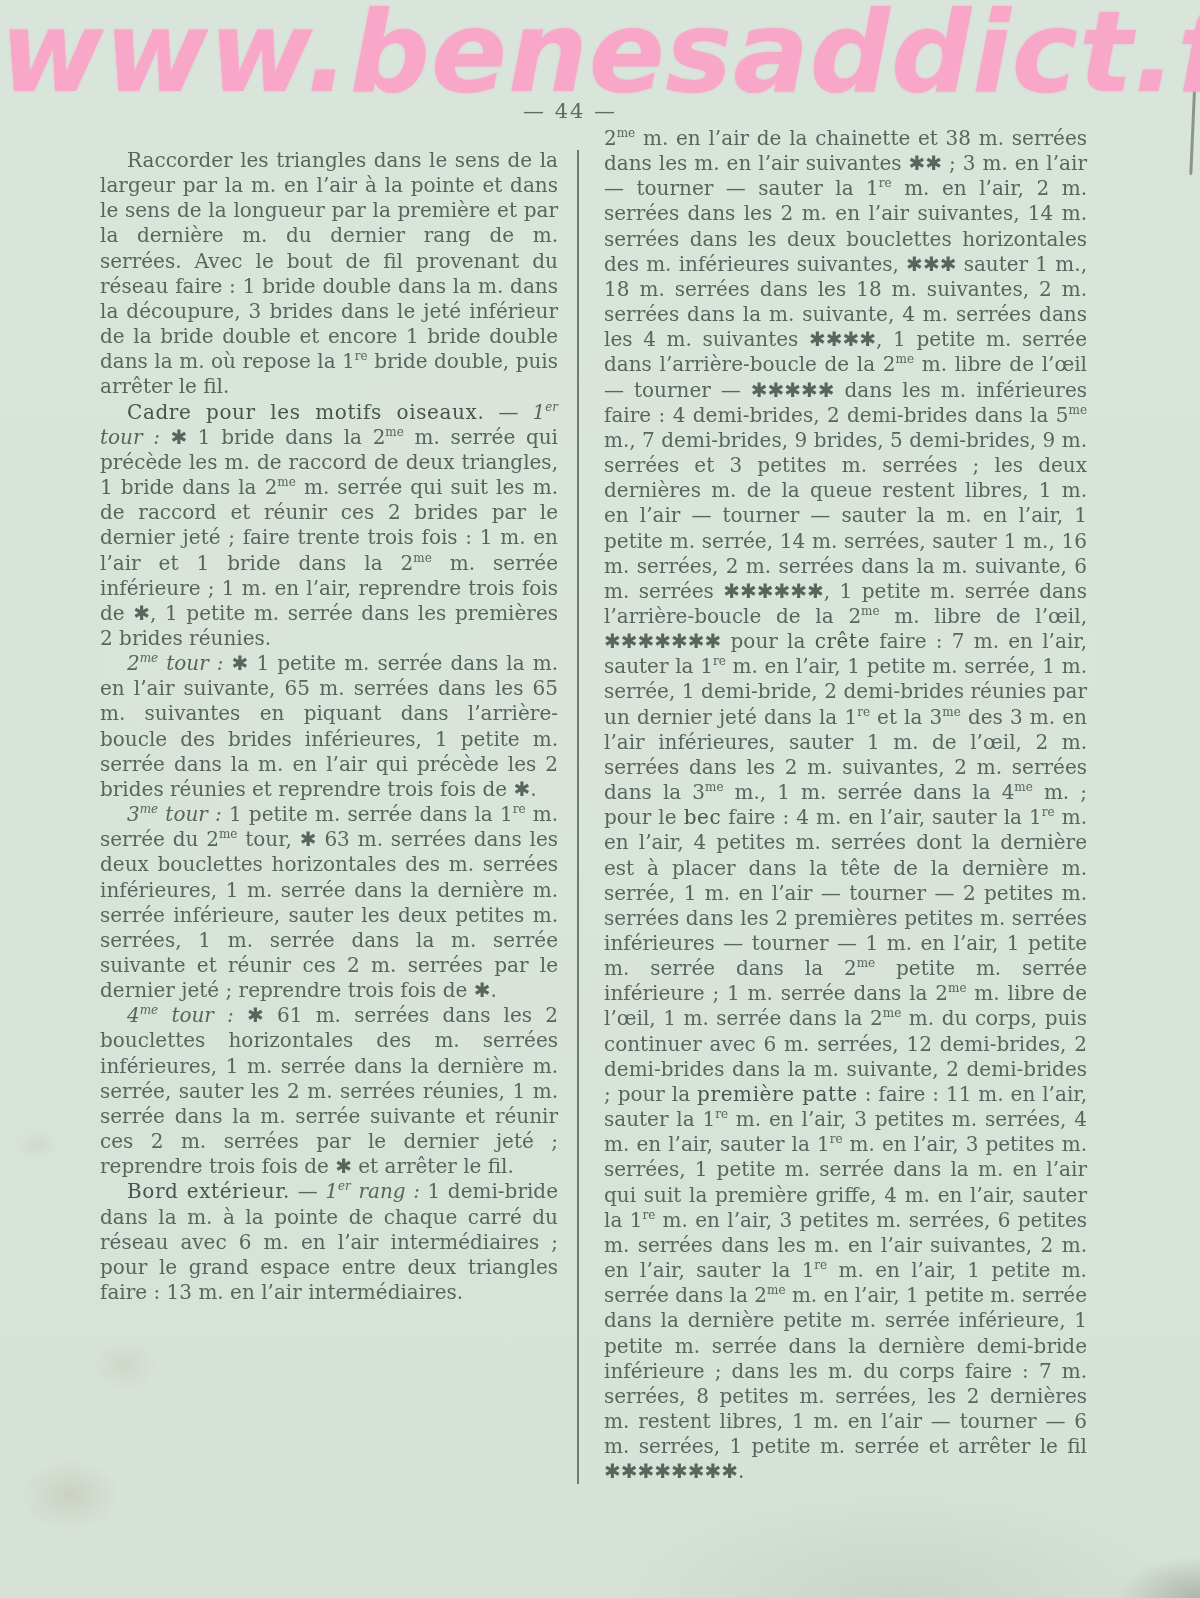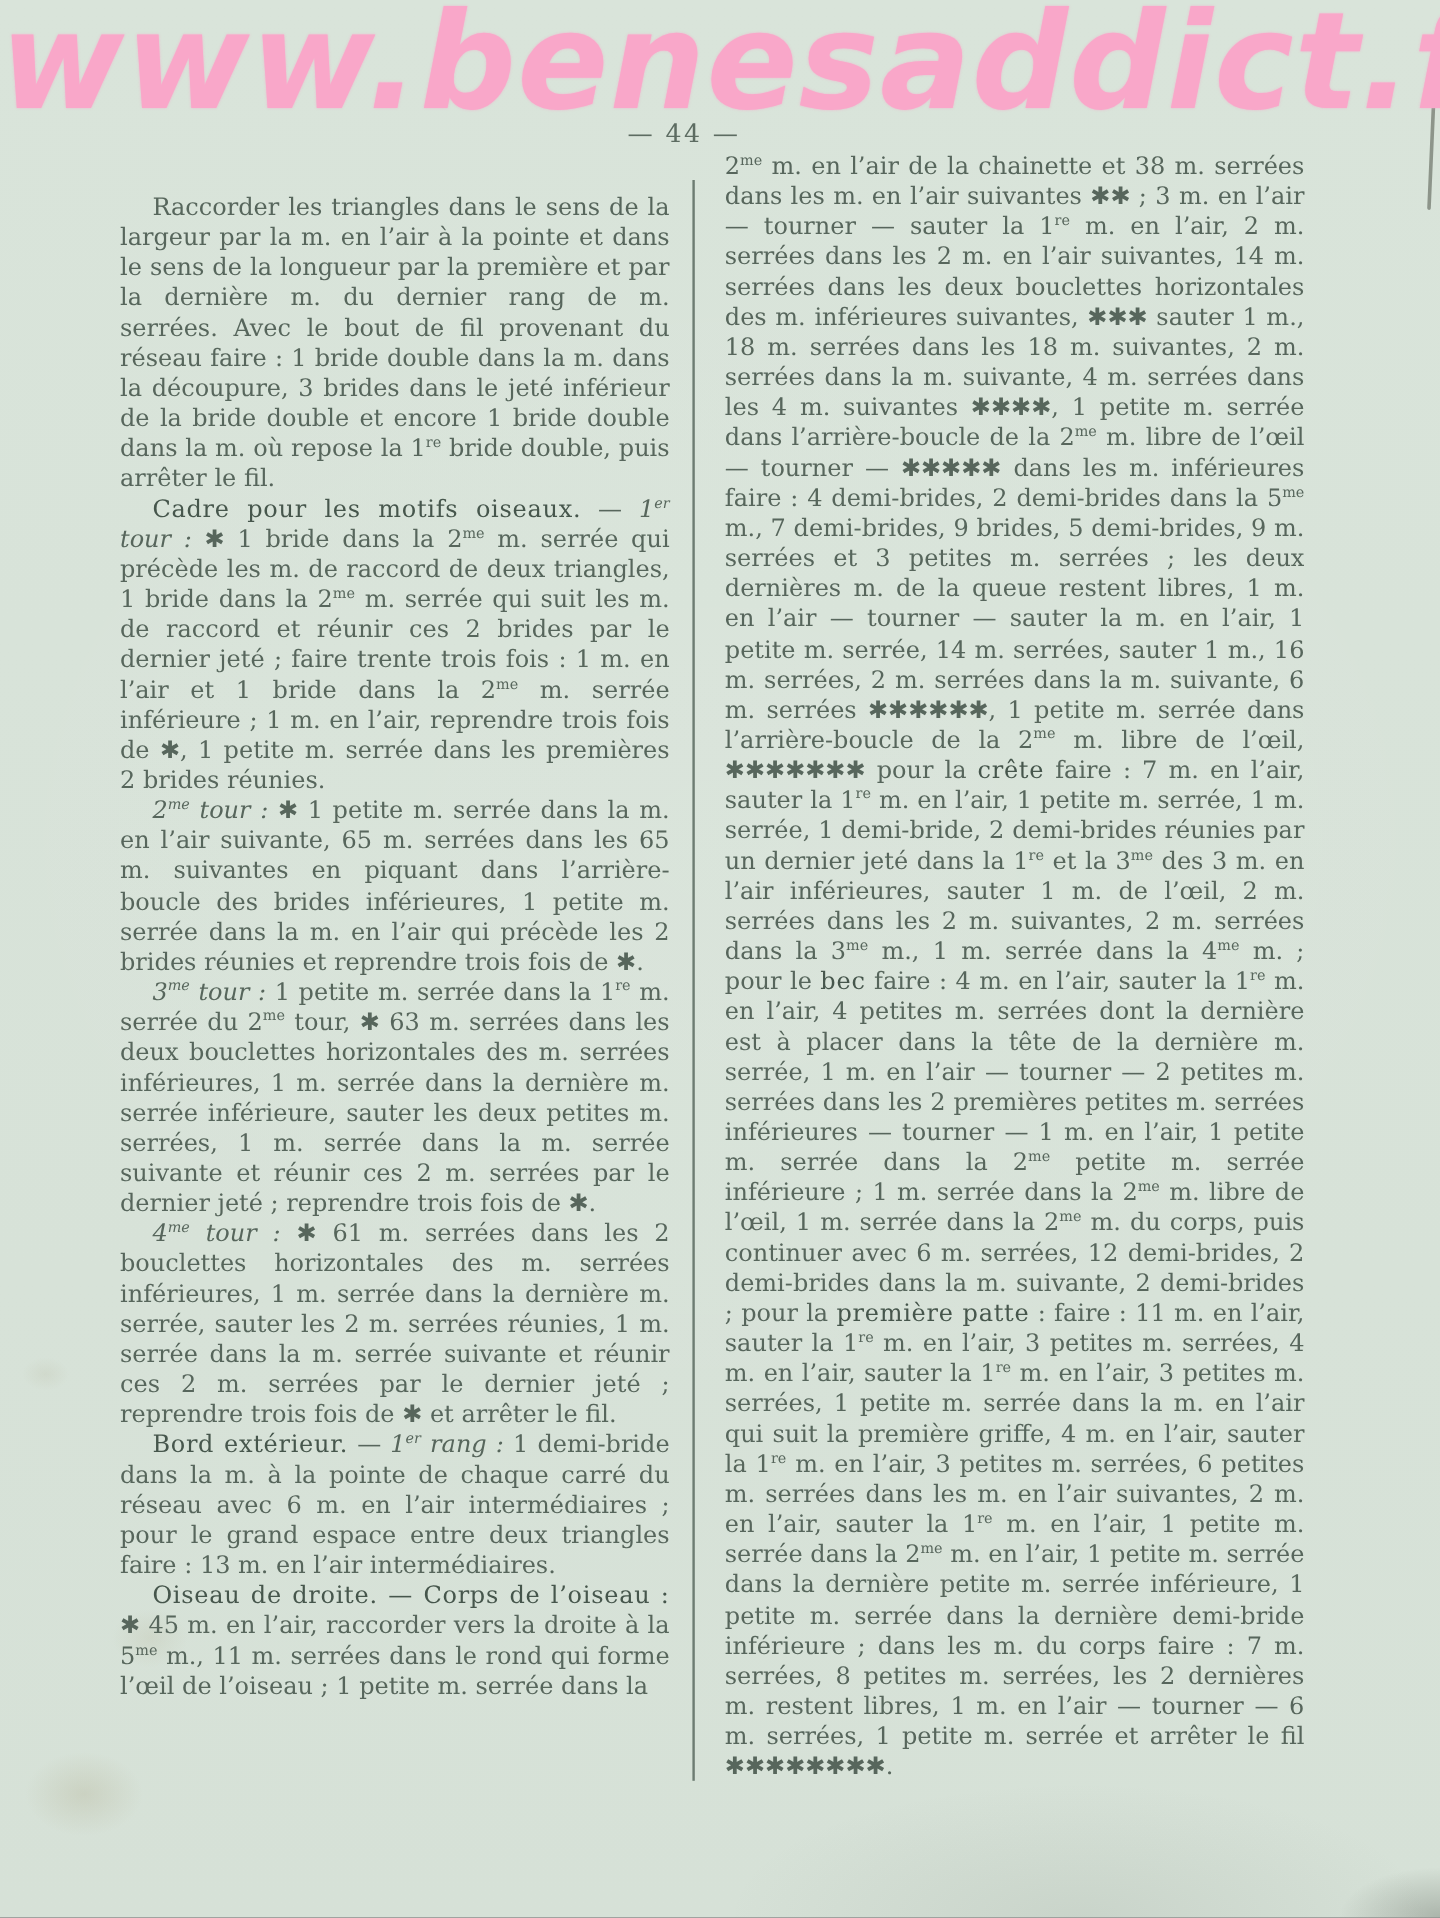--- a/index.html
+++ b/index.html
@@ -62,7 +62,7 @@
     text-align:justify;
     z-index:1;
   }
-  .col-left{left:100px;top:160px;width:458px;}
+  .col-left{left:100px;top:148px;width:458px;}
   .col-right{left:604px;top:126px;width:483px;}
   .para{margin:0;text-indent:27px;}
   .para.noindent{text-indent:0;}

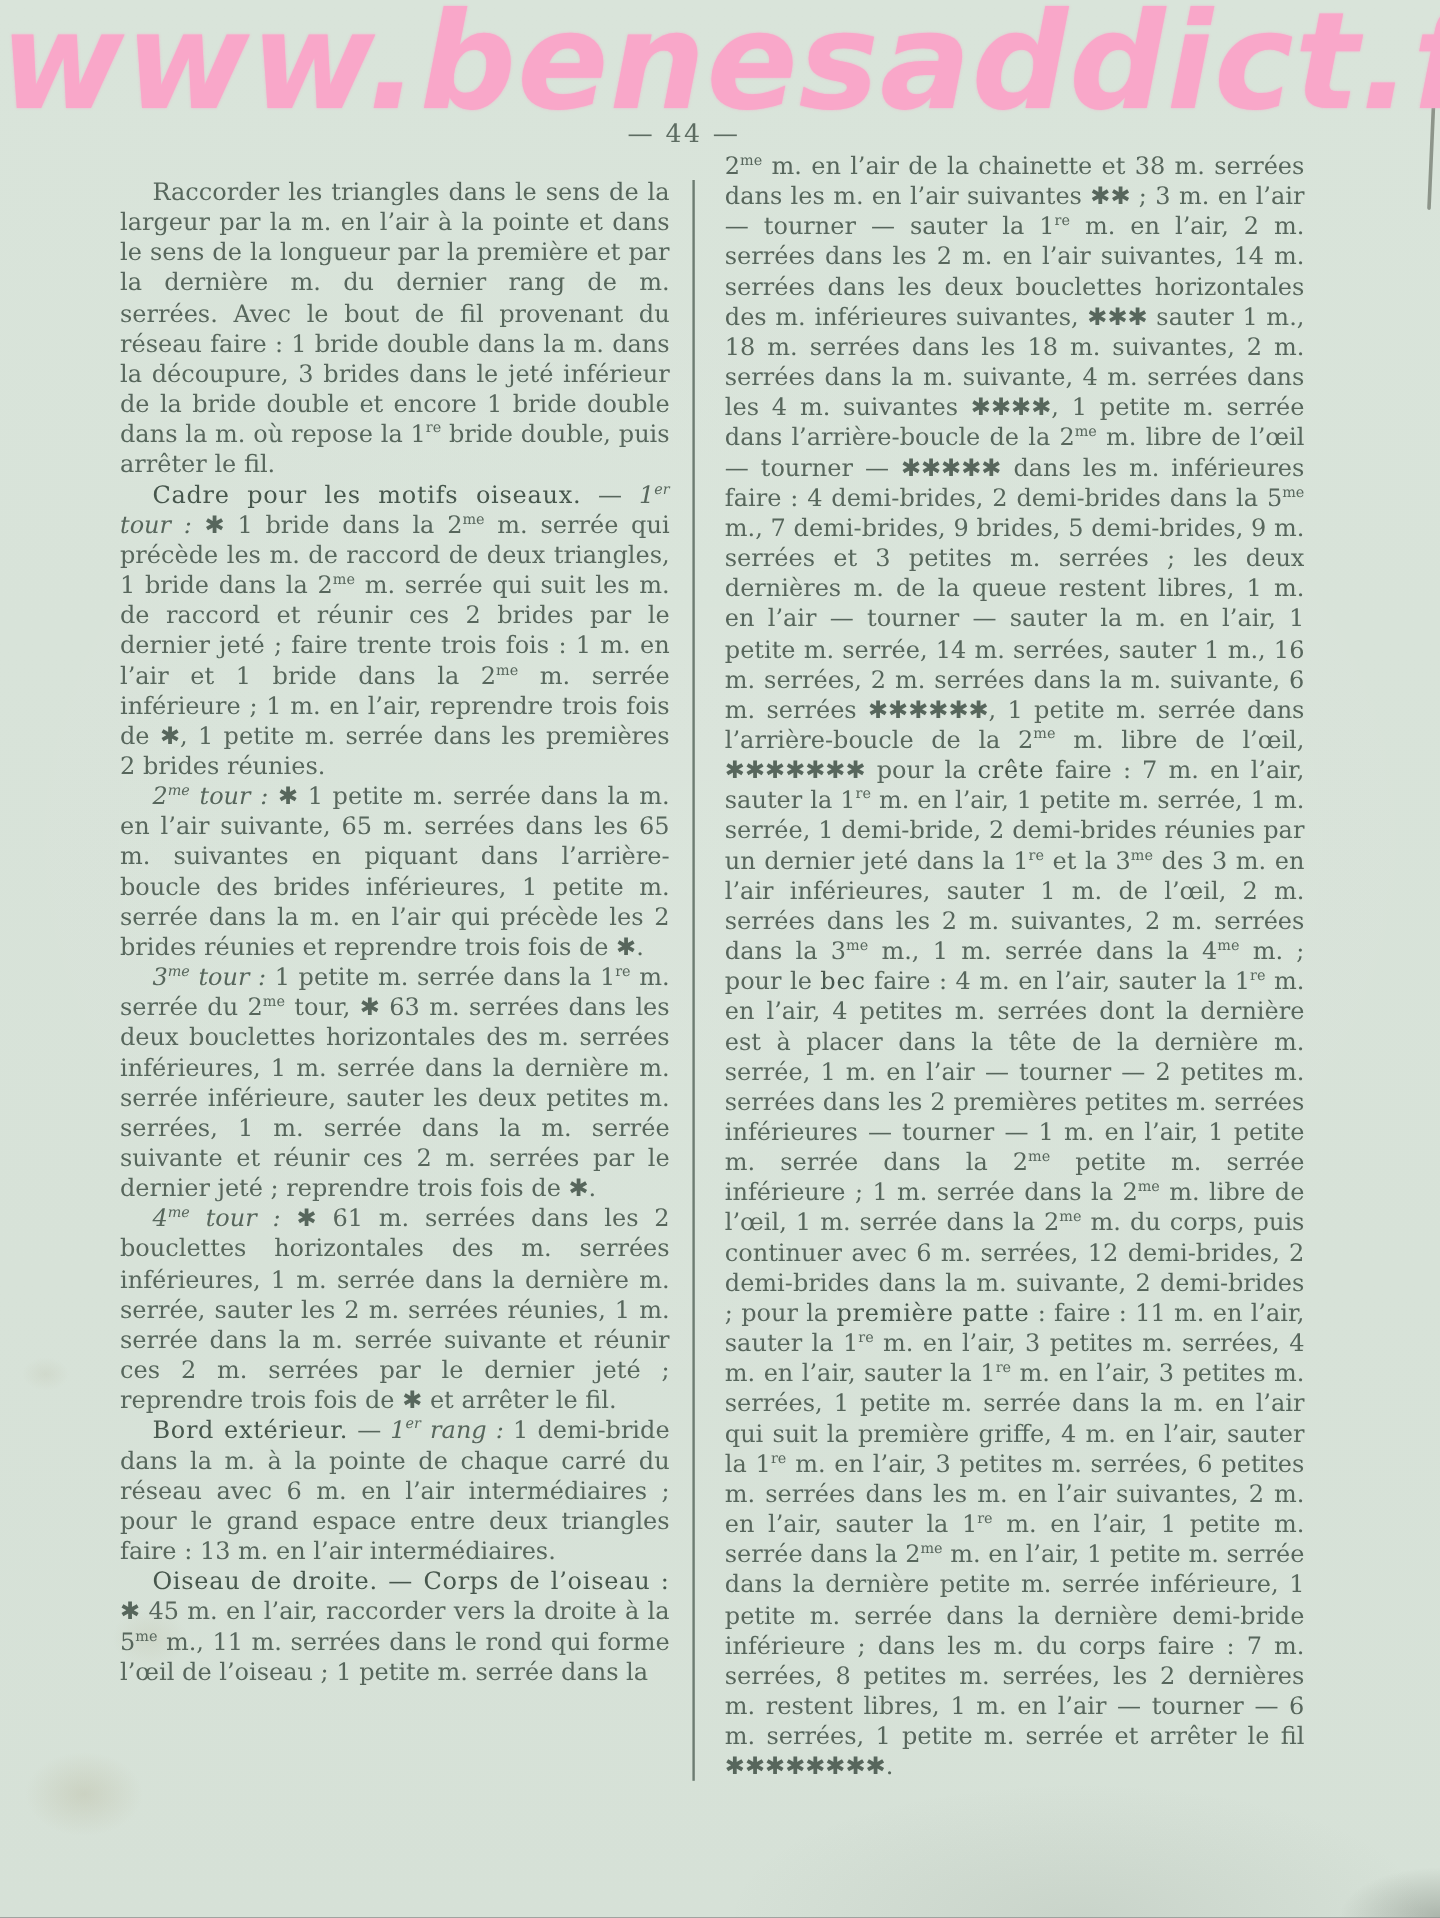--- a/index.html
+++ b/index.html
@@ -85,7 +85,6 @@
       <p class="para"><span class="i">3<sup>me</sup> tour :</span><span> 1 petite m. serrée dans la 1<sup>re</sup> m. serrée du 2<sup>me</sup> tour, ✱ 63 m. serrées dans les deux bouclettes horizontales des m. serrées inférieures, 1 m. serrée dans la dernière m. serrée inférieure, sauter les deux petites m. serrées, 1 m. serrée dans la m. serrée suivante et réunir ces 2 m. serrées par le dernier jeté ; reprendre trois fois de ✱.</span></p>
       <p class="para"><span class="i">4<sup>me</sup> tour :</span><span> ✱ 61 m. serrées dans les 2 bouclettes horizontales des m. serrées inférieures, 1 m. serrée dans la dernière m. serrée, sauter les 2 m. serrées réunies, 1 m. serrée dans la m. serrée suivante et réunir ces 2 m. serrées par le dernier jeté ; reprendre trois fois de ✱ et arrêter le fil.</span></p>
       <p class="para"><span class="b">Bord extérieur.</span><span> — </span><span class="i">1<sup>er</sup> rang :</span><span> 1 demi-bride dans la m. à la pointe de chaque carré du réseau avec 6 m. en l’air intermédiaires ; pour le grand espace entre deux triangles faire : 13 m. en l’air intermédiaires.</span></p>
-      <p class="para"><span class="b">Oiseau de droite. — Corps de l’oiseau :</span><span> ✱ 45 m. en l’air, raccorder vers la droite à la 5<sup>me</sup> m., 11 m. serrées dans le rond qui forme l’œil de l’oiseau ; 1 petite m. serrée dans la</span></p>
     </div>
   <div class="col col-right">
       <p class="para noindent"><span>2<sup>me</sup> m. en l’air de la chainette et 38 m. serrées dans les m. en l’air suivantes ✱✱ ; 3 m. en l’air — tourner — sauter la 1<sup>re</sup> m. en l’air, 2 m. serrées dans les 2 m. en l’air suivantes, 14 m. serrées dans les deux bouclettes horizontales des m. inférieures suivantes, ✱✱✱ sauter 1 m., 18 m. serrées dans les 18 m. suivantes, 2 m. serrées dans la m. suivante, 4 m. serrées dans les 4 m. suivantes ✱✱✱✱, 1 petite m. serrée dans l’arrière-boucle de la 2<sup>me</sup> m. libre de l’œil — tourner — ✱✱✱✱✱ dans les m. inférieures faire : 4 demi-brides, 2 demi-brides dans la 5<sup>me</sup> m., 7 demi-brides, 9 brides, 5 demi-brides, 9 m. serrées et 3 petites m. serrées ; les deux dernières m. de la queue restent libres, 1 m. en l’air — tourner — sauter la m. en l’air, 1 petite m. serrée, 14 m. serrées, sauter 1 m., 16 m. serrées, 2 m. serrées dans la m. suivante, 6 m. serrées ✱✱✱✱✱✱, 1 petite m. serrée dans l’arrière-boucle de la 2<sup>me</sup> m. libre de l’œil, ✱✱✱✱✱✱✱ pour la </span><span class="b">crête</span><span> faire : 7 m. en l’air, sauter la 1<sup>re</sup> m. en l’air, 1 petite m. serrée, 1 m. serrée, 1 demi-bride, 2 demi-brides réunies par un dernier jeté dans la 1<sup>re</sup> et la 3<sup>me</sup> des 3 m. en l’air inférieures, sauter 1 m. de l’œil, 2 m. serrées dans les 2 m. suivantes, 2 m. serrées dans la 3<sup>me</sup> m., 1 m. serrée dans la 4<sup>me</sup> m. ; pour le </span><span class="b">bec</span><span> faire : 4 m. en l’air, sauter la 1<sup>re</sup> m. en l’air, 4 petites m. serrées dont la dernière est à placer dans la tête de la dernière m. serrée, 1 m. en l’air — tourner — 2 petites m. serrées dans les 2 premières petites m. serrées inférieures — tourner — 1 m. en l’air, 1 petite m. serrée dans la 2<sup>me</sup> petite m. serrée inférieure ; 1 m. serrée dans la 2<sup>me</sup> m. libre de l’œil, 1 m. serrée dans la 2<sup>me</sup> m. du corps, puis continuer avec 6 m. serrées, 12 demi-brides, 2 demi-brides dans la m. suivante, 2 demi-brides ; pour la </span><span class="b">première patte</span><span> : faire : 11 m. en l’air, sauter la 1<sup>re</sup> m. en l’air, 3 petites m. serrées, 4 m. en l’air, sauter la 1<sup>re</sup> m. en l’air, 3 petites m. serrées, 1 petite m. serrée dans la m. en l’air qui suit la première griffe, 4 m. en l’air, sauter la 1<sup>re</sup> m. en l’air, 3 petites m. serrées, 6 petites m. serrées dans les m. en l’air suivantes, 2 m. en l’air, sauter la 1<sup>re</sup> m. en l’air, 1 petite m. serrée dans la 2<sup>me</sup> m. en l’air, 1 petite m. serrée dans la dernière petite m. serrée inférieure, 1 petite m. serrée dans la dernière demi-bride inférieure ; dans les m. du corps faire : 7 m. serrées, 8 petites m. serrées, les 2 dernières m. restent libres, 1 m. en l’air — tourner — 6 m. serrées, 1 petite m. serrée et arrêter le fil ✱✱✱✱✱✱✱✱.</span></p>

